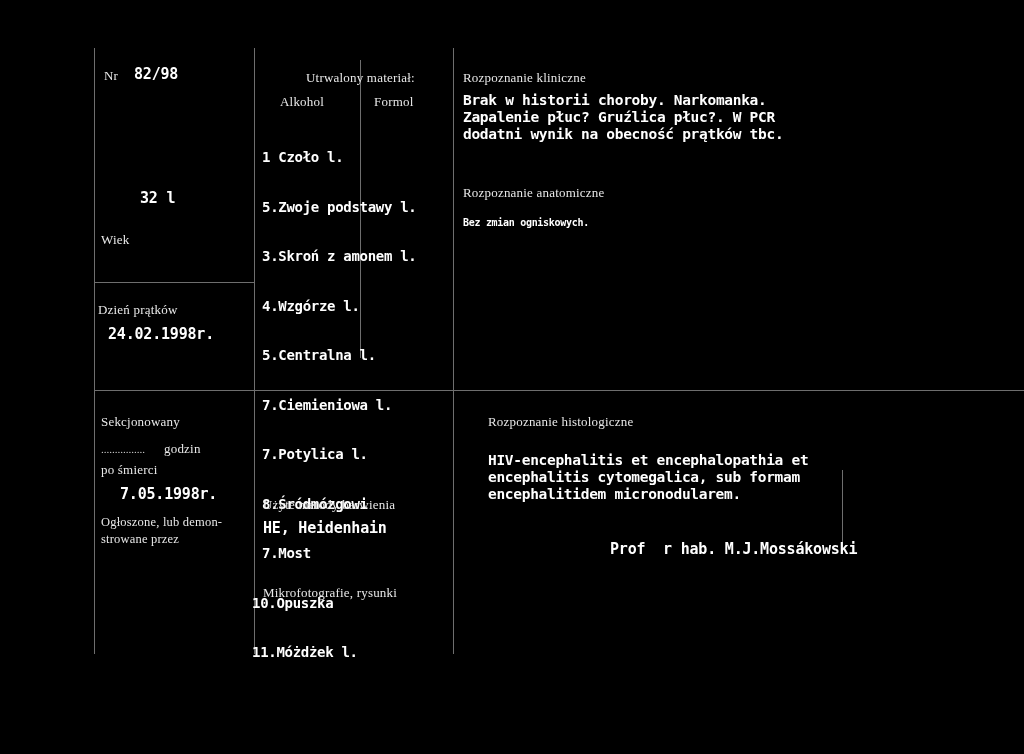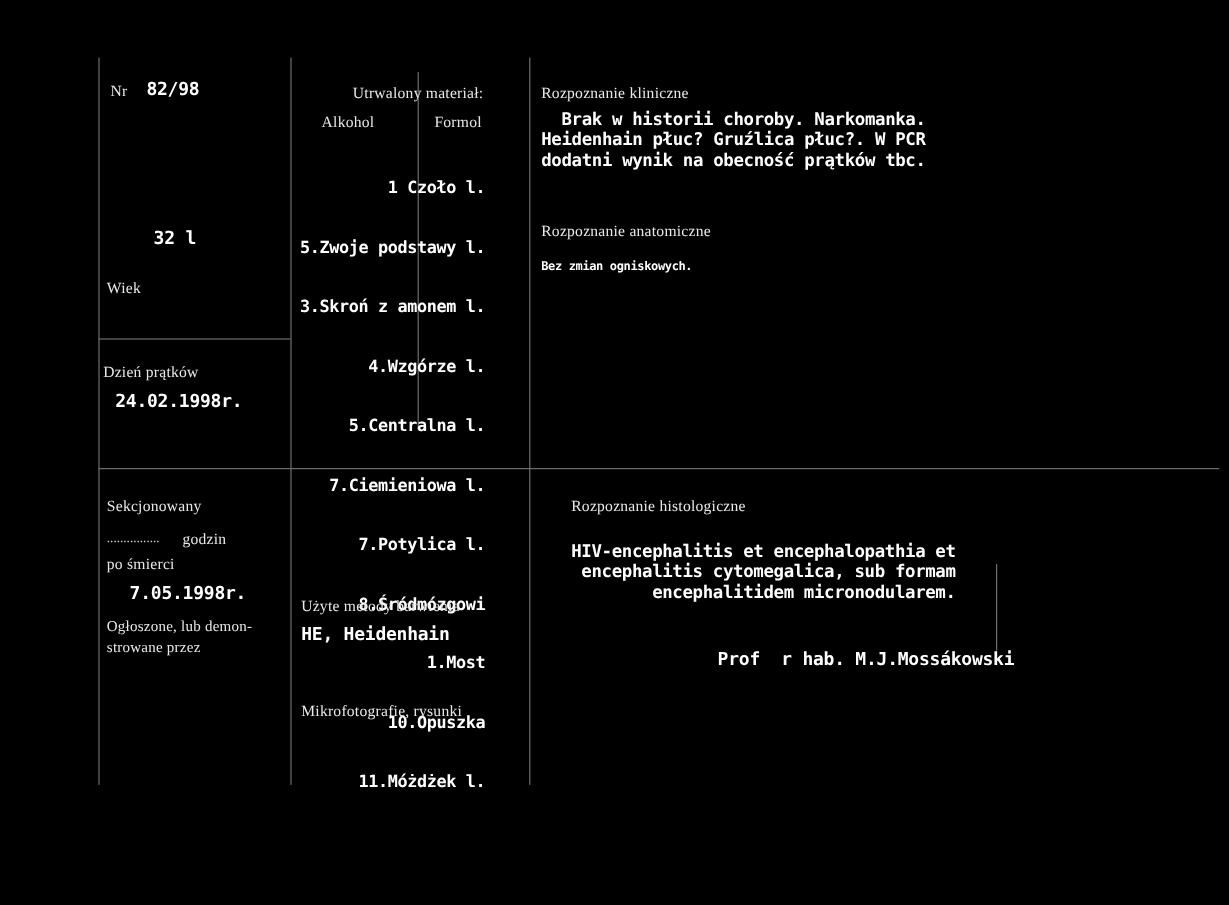--- a/index.html
+++ b/index.html
@@ -17,11 +17,10 @@
   }
   .sheet {
     position: absolute;
-    left: 4px; top: 0;
+    left: 16px; top: 0;
     width: 876px;
     height: 754px;
     background: #000000;
-    text-align: right;
   }
   
   .vrule {

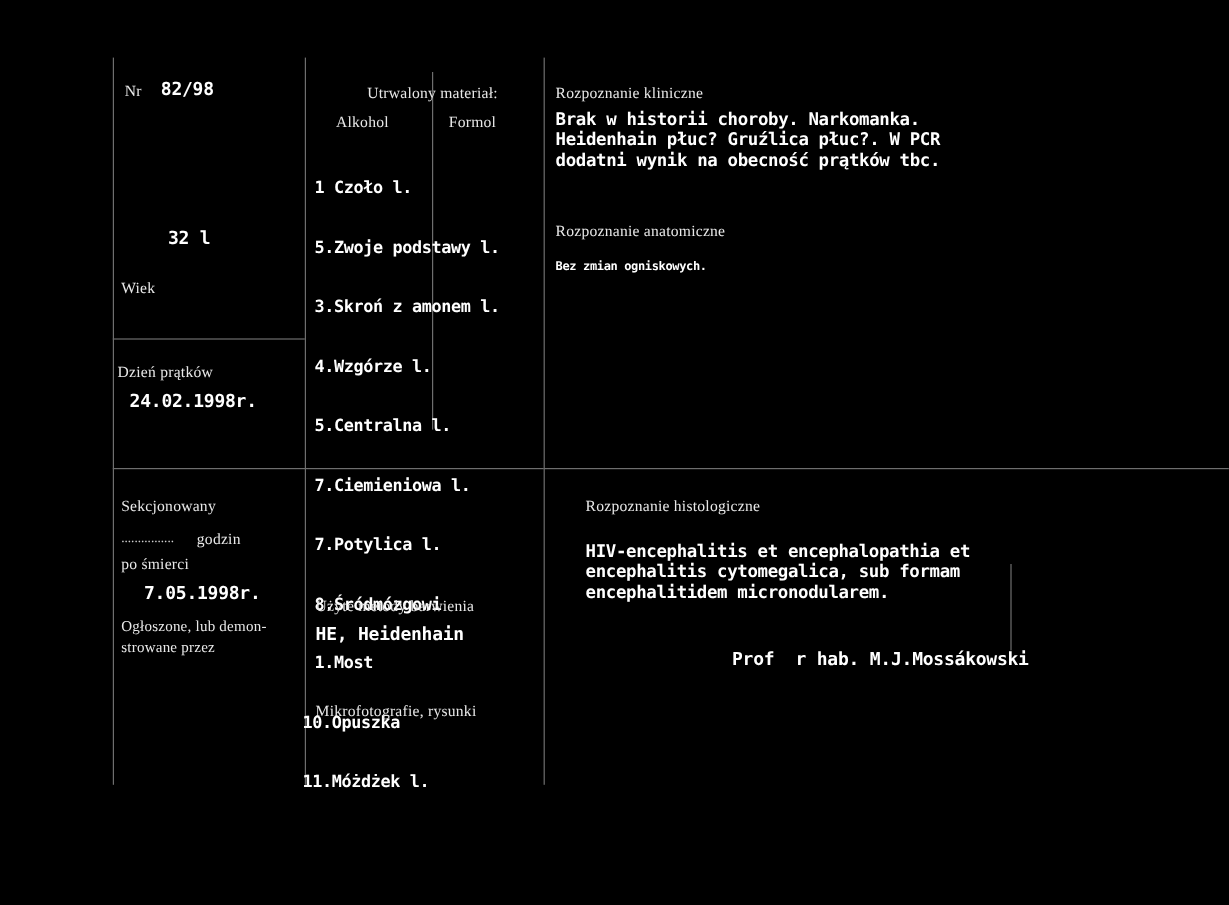--- a/index.html
+++ b/index.html
@@ -129,7 +129,7 @@
 
   <div class="lbl" style="left:447px; top:70px;">Rozpoznanie kliniczne</div>
   <div class="mono-blk" style="left:447px; top:92px; font-size:14.5px; line-height:17px;">Brak w historii choroby. Narkomanka.
-Heidenhain płuc? Gruźlica płuc?. W PCR
+Zapalenie płuc? Gruźlica płuc?. W PCR
 dodatni wynik na obecność prątków tbc.</div>
 
   <div class="lbl" style="left:447px; top:185px;">Rozpoznanie anatomiczne</div>

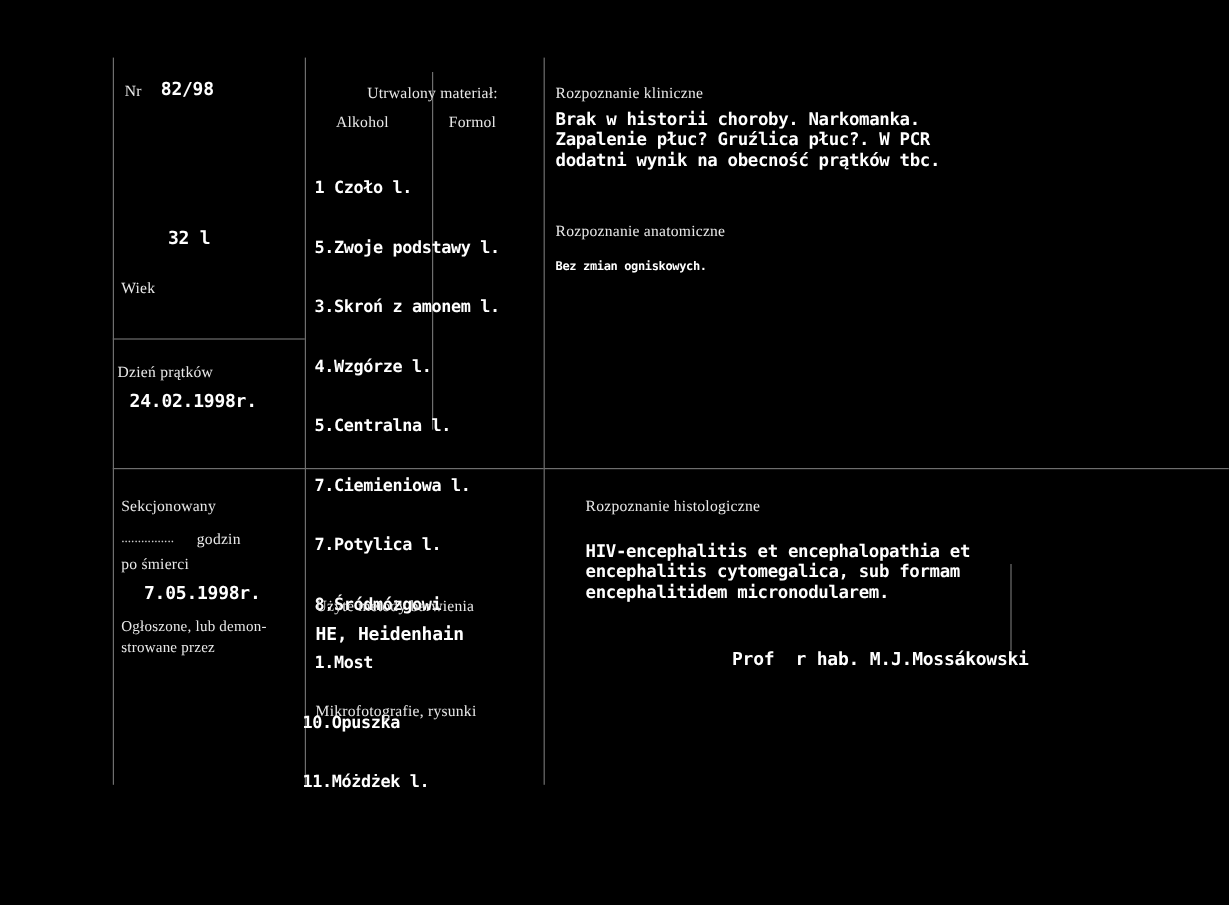--- a/index.html
+++ b/index.html
@@ -117,7 +117,7 @@
     <div>7.Ciemieniowa l.</div>
     <div>7.Potylica l.</div>
     <div>8.Śródmózgowi</div>
-    <div>1.Most</div>
+    <div>7.Most</div>
     <div style="margin-left:-10px;">10.Opuszka</div>
     <div style="margin-left:-10px;">11.Móżdżek l.</div>
   </div>

